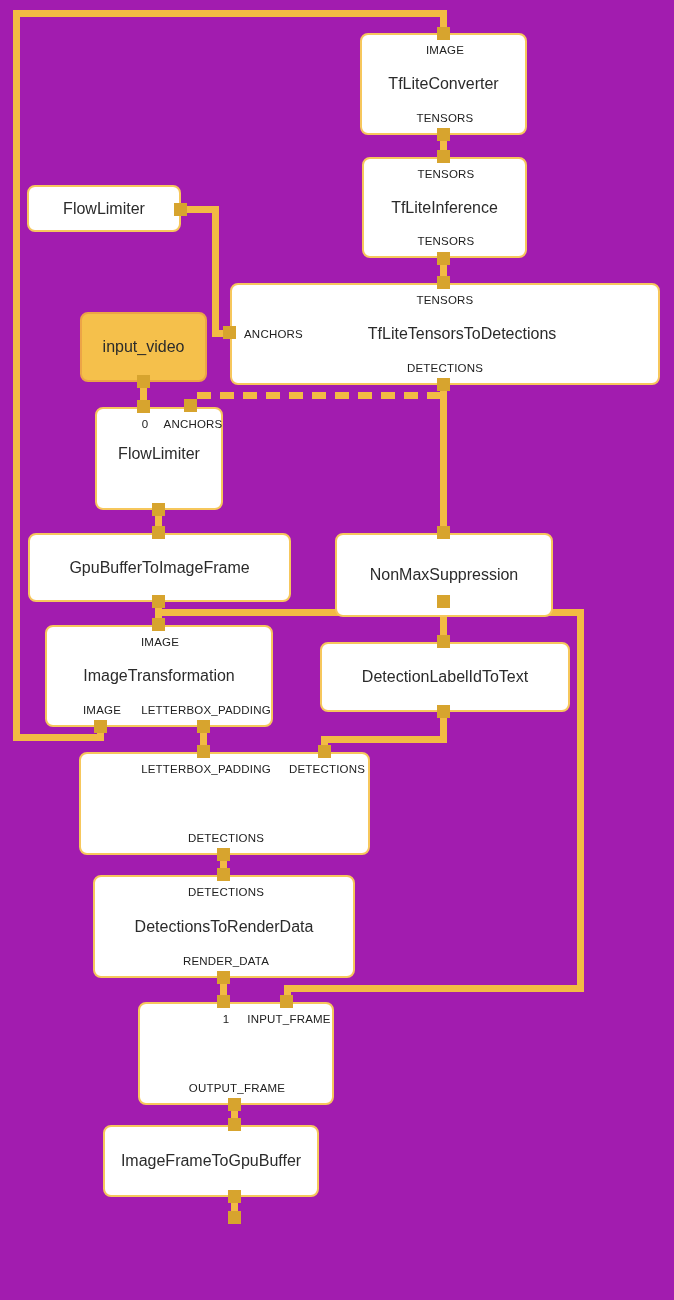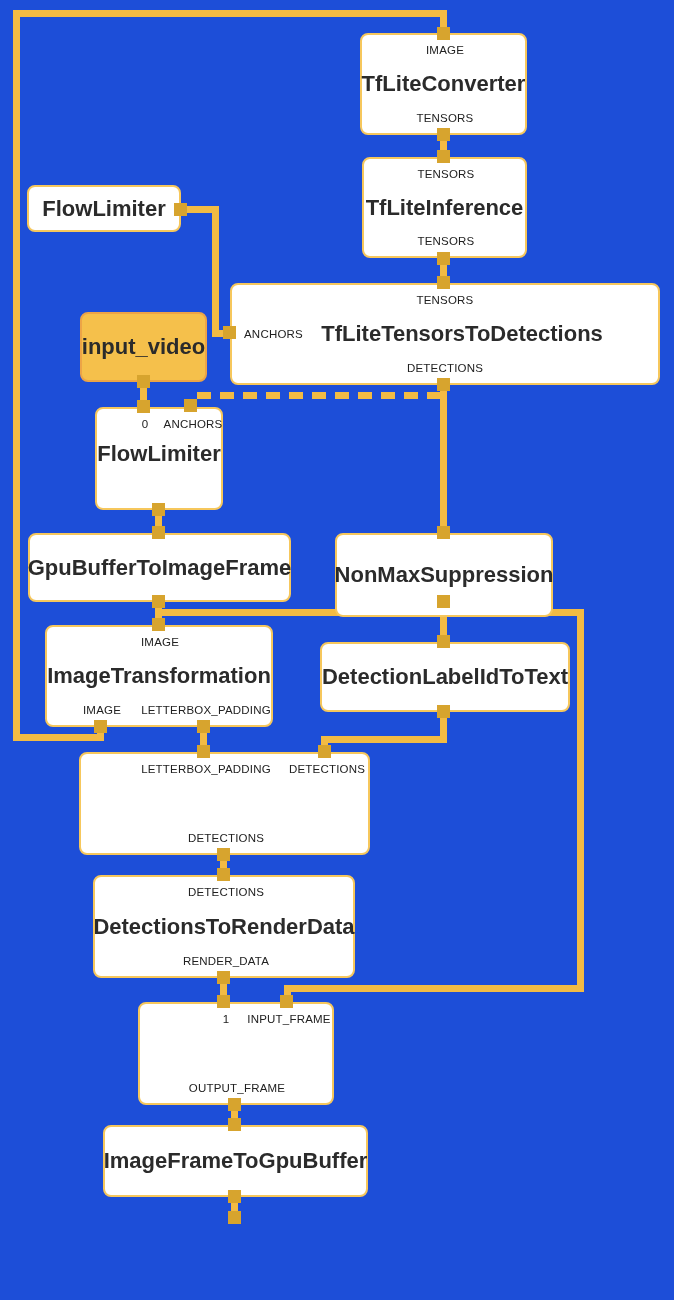--- a/index.html
+++ b/index.html
@@ -9,7 +9,7 @@
   html,body{margin:0;padding:0;background:#fff;}
   #canvas{
     position:relative; width:674px; height:1300px; overflow:hidden;
-    background:#1d4ed8; font-family:"Liberation Sans", sans-serif;
+    background:#a21caf; font-family:"Liberation Sans", sans-serif;
   }
   .edge{position:absolute; background:var(--edge); z-index:1;}
   .edge.dashed{

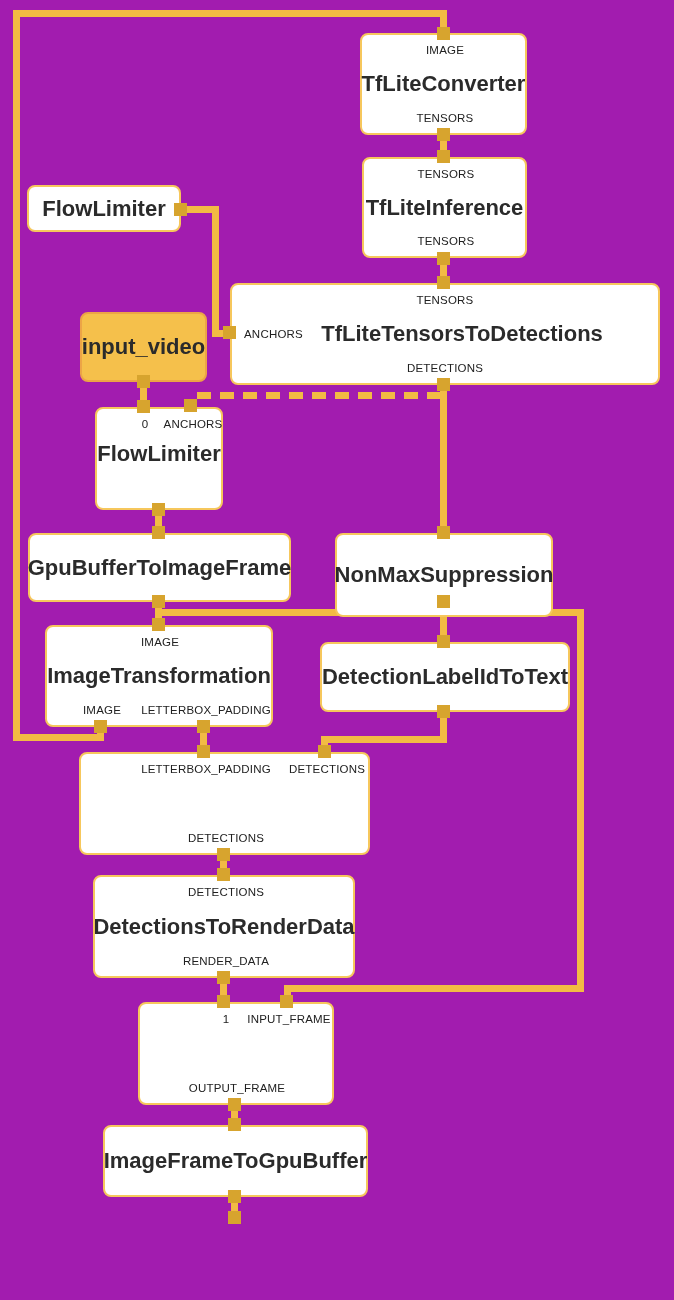--- a/index.html
+++ b/index.html
@@ -24,7 +24,7 @@
   }
   .title{
     position:absolute; left:50%; top:50%; transform:translate(-50%,-50%);
-    font-weight:700; font-size:22px; color:var(--text); white-space:nowrap;
+    font-weight:400; font-size:16px; color:var(--text); white-space:nowrap;
   }
   .plabel{
     position:absolute; transform:translateX(-50%); font-size:11.5px;

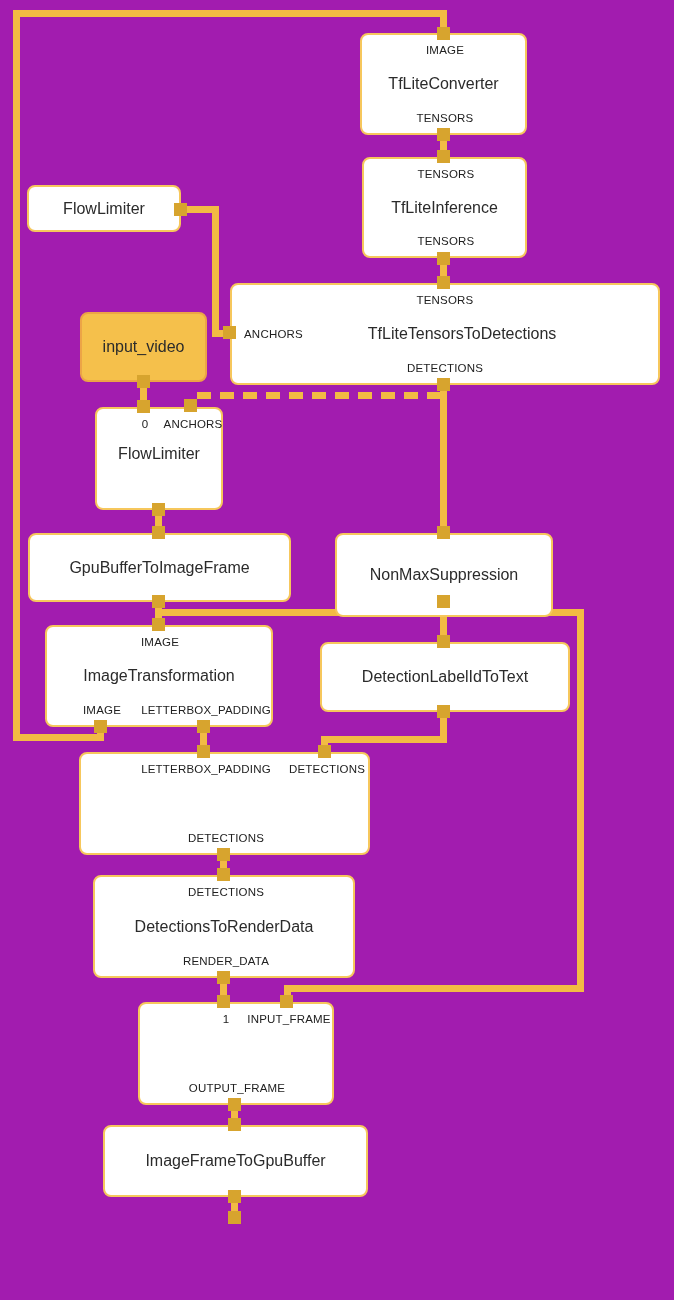--- a/index.html
+++ b/index.html
@@ -157,7 +157,7 @@
     <span class="plabel pbot" style="left:97px;">OUTPUT_FRAME</span>
   </div>
 
-  <div class="node" style="left:103px;top:1125px;width:265px;height:72px;">
+  <div class="node" style="left:103px;top:1125px;width:216px;height:72px;">
     <span class="title">ImageFrameToGpuBuffer</span>
   </div>
 

